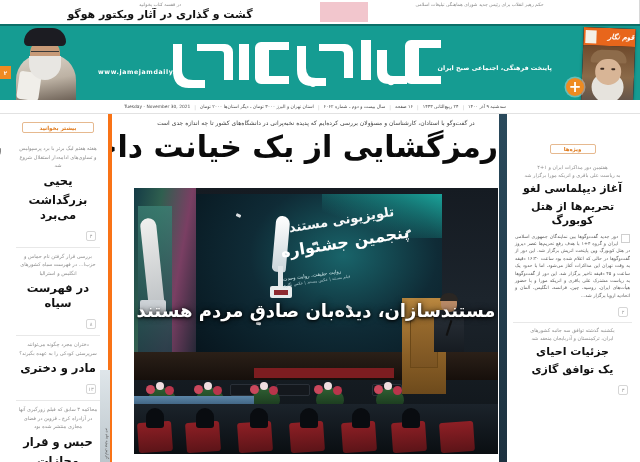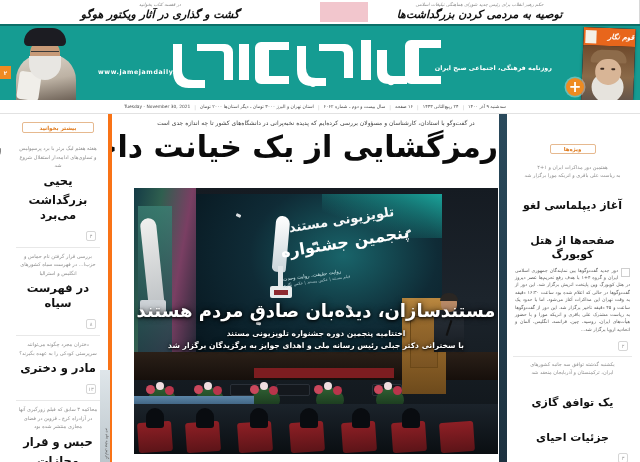--- a/index.html
+++ b/index.html
@@ -17,7 +17,7 @@
     background: #ffffff;
     display: flex; flex-direction: row-reverse; align-items: stretch;
   }
-  .topcell { position: relative; width: 50%; padding: 1px 8px 0 8px; font-style: italic; }
+  .topcell { position: relative; width: 50%; padding: 1px 8px 0 8px; }
   .topcell.left { border-right: 1px solid #d8d8d8; }
   .top-kicker {
     font-size: 4.6px; color: #8a8a8a; text-align: center;

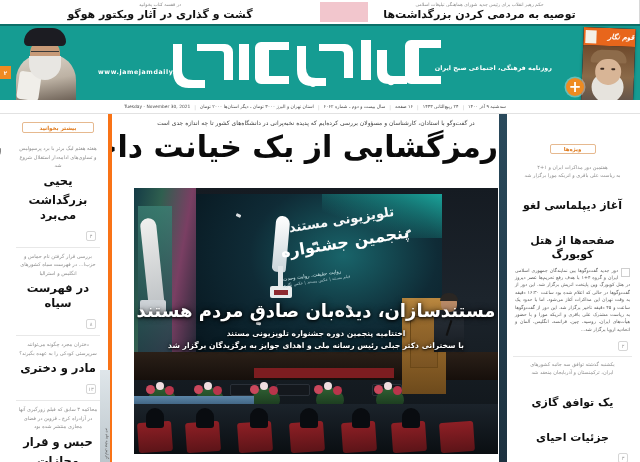--- a/index.html
+++ b/index.html
@@ -347,7 +347,6 @@
     <div class="topcell left">
       <div class="pink-tab"></div>
       <div class="top-kicker">حکم رهبر انقلاب برای رئیس جدید شورای هماهنگی تبلیغات اسلامی</div>
-      <div class="top-title">توصیه به مردمی کردن بزرگداشت‌ها</div>
     </div>
   </div>
 

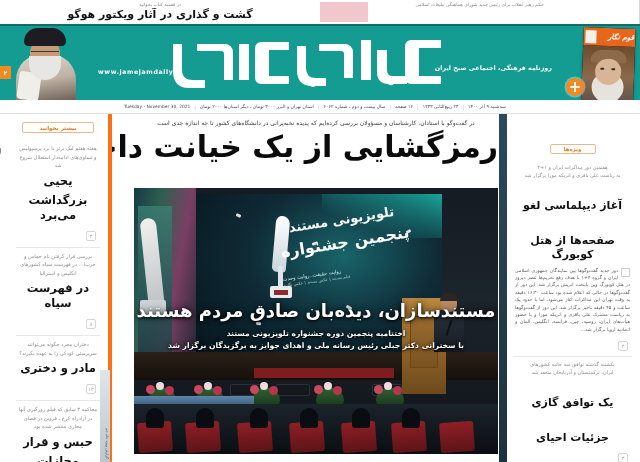--- a/index.html
+++ b/index.html
@@ -384,7 +384,7 @@
     </div>
 
     <div class="site-url">www.jamejamdaily.ir</div>
-    <div class="mast-tagline">روزنامه فرهنگی، اجتماعی صبح ایران</div>
+    <div class="mast-tagline">پایتخت فرهنگی، اجتماعی صبح ایران</div>
 
     <div class="insert">
       <div class="insert-nameplate">

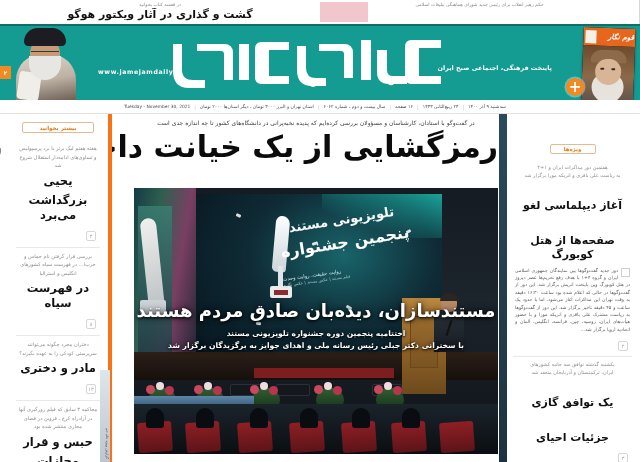--- a/index.html
+++ b/index.html
@@ -317,7 +317,7 @@
   .r-item { padding: 3px 2px 4px 2px; border-bottom:1px solid #e8e8e8; }
   .r-item:last-child { border-bottom:none; }
   .r-kicker { font-size:5px; color:#8d8d8d; line-height:8px; text-align:center; }
-  .r-title { margin-top:20px; font-size:11px; font-weight:700; color:#111;
+  .r-title { margin-top:3px; font-size:11px; font-weight:700; color:#111;
     line-height:14.5px; text-align:center; letter-spacing:-.35px; }
   .r-body { margin-top:4px; font-size:4.7px; color:#5c5c5c; line-height:7.4px;
     text-align:justify; }

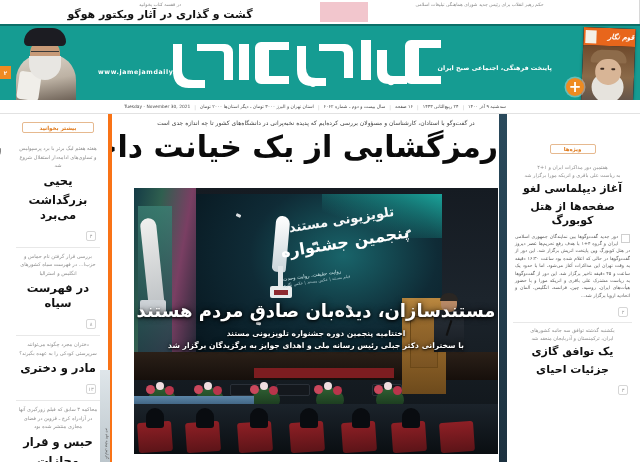--- a/index.html
+++ b/index.html
@@ -429,7 +429,7 @@
         <div class="r-kicker">هفتمین دور مذاکرات ایران و ۱+۴</div>
         <div class="r-kicker">به ریاست علی باقری و انریکه مورا برگزار شد</div>
         <div class="r-title">آغاز دیپلماسی لغو</div>
-        <div class="r-title">صفحه‌ها از هتل کوبورگ</div>
+        <div class="r-title">تحریم‌ها از هتل کوبورگ</div>
         <div class="r-body"><span class="dropcap"></span><span>دور جدید گفت‌وگوها بین نمایندگان جمهوری اسلامی ایران و گروه ۴+۱ با هدف رفع تحریم‌ها عصر دیروز در هتل کوبورگ وین پایتخت اتریش برگزار شد. این دور از گفت‌وگوها در حالی که اعلام شده بود ساعت ۱۶:۳۰ دقیقه به وقت تهران این مذاکرات آغاز می‌شود، اما با حدود یک ساعت و ۴۵ دقیقه تاخیر برگزار شد. این دور از گفت‌وگوها به ریاست مشترک علی باقری و انریکه مورا و با حضور هیأت‌های ایران، روسیه، چین، فرانسه، انگلیس، آلمان و اتحادیه اروپا برگزار شد...</span></div>
         <div class="pagenum-wrap">
           <span class="pagenum">۲</span>

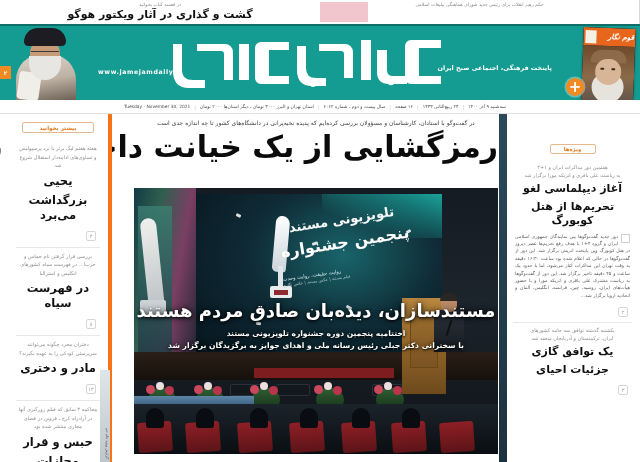--- a/index.html
+++ b/index.html
@@ -548,7 +548,6 @@
 
         <div class="cap-title">مستندسازان، دیده‌بان صادق مردم هستند</div>
         <div class="cap-sub">
-          <div>اختتامیه پنجمین دوره جشنواره تلویزیونی مستند</div>
           <div>با سخنرانی دکتر جبلی رئیس رسانه ملی و اهدای جوایز به برگزیدگان برگزار شد</div>
         </div>
       </div>

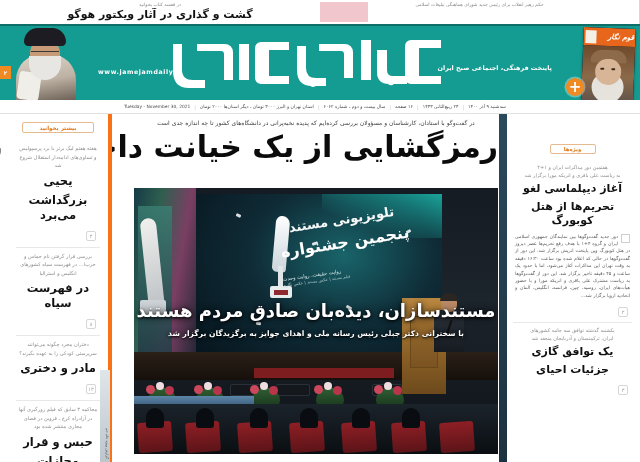--- a/index.html
+++ b/index.html
@@ -548,7 +548,6 @@
 
         <div class="cap-title">مستندسازان، دیده‌بان صادق مردم هستند</div>
         <div class="cap-sub">
-          <div>با سخنرانی دکتر جبلی رئیس رسانه ملی و اهدای جوایز به برگزیدگان برگزار شد</div>
         </div>
       </div>
     </div>

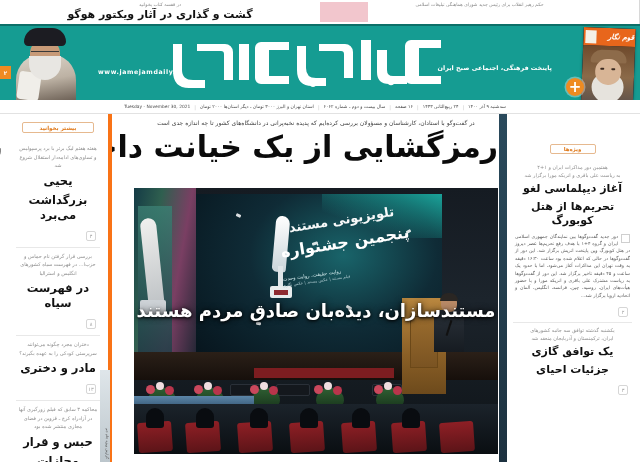--- a/index.html
+++ b/index.html
@@ -439,8 +439,8 @@
       <div class="r-item">
         <div class="r-kicker">یکشنبه گذشته توافق سه جانبه کشورهای</div>
         <div class="r-kicker">ایران، ترکمنستان و آذربایجان منعقد شد</div>
+        <div class="r-title">جزئیات احیای</div>
         <div class="r-title">یک توافق گازی</div>
-        <div class="r-title">جزئیات احیای</div>
         <div class="pagenum-wrap">
           <span class="pagenum">۳</span>
         </div>

